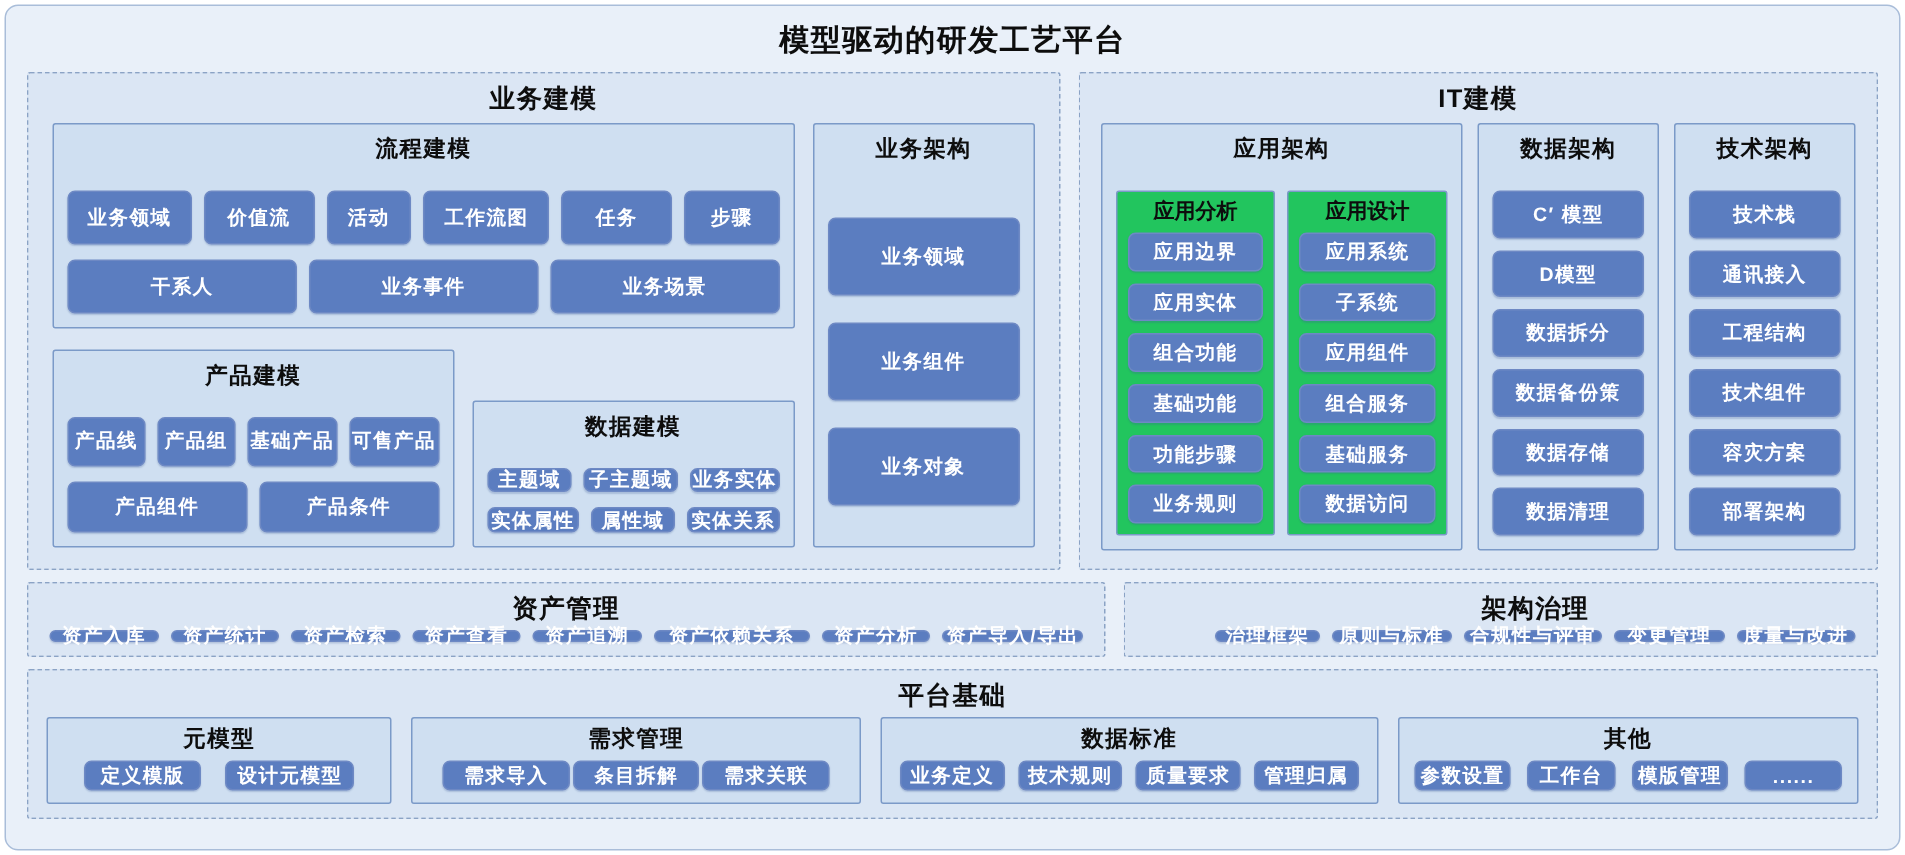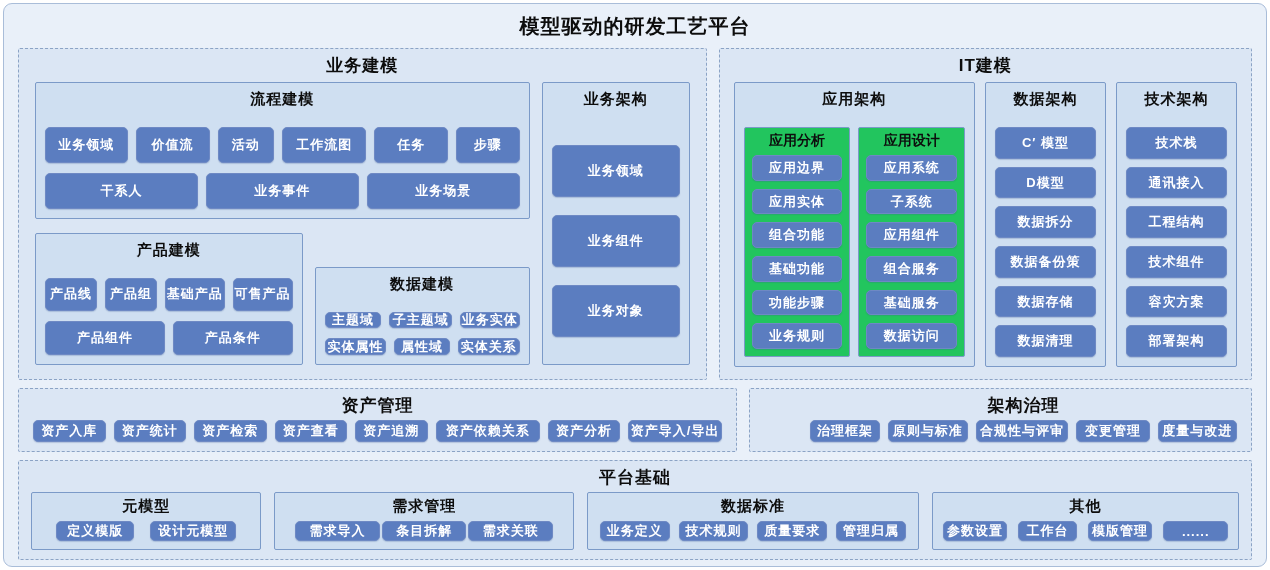--- a/index.html
+++ b/index.html
@@ -21,7 +21,7 @@
   .rows{display:flex;flex-direction:column;gap:8px;flex:none;}
   .row{display:flex;gap:12px;}
   .row1{height:332px;}
-  .row2{height:64px;}
+  .row2{height:50px;}
   .row3{height:100px;}
 
   .section{

